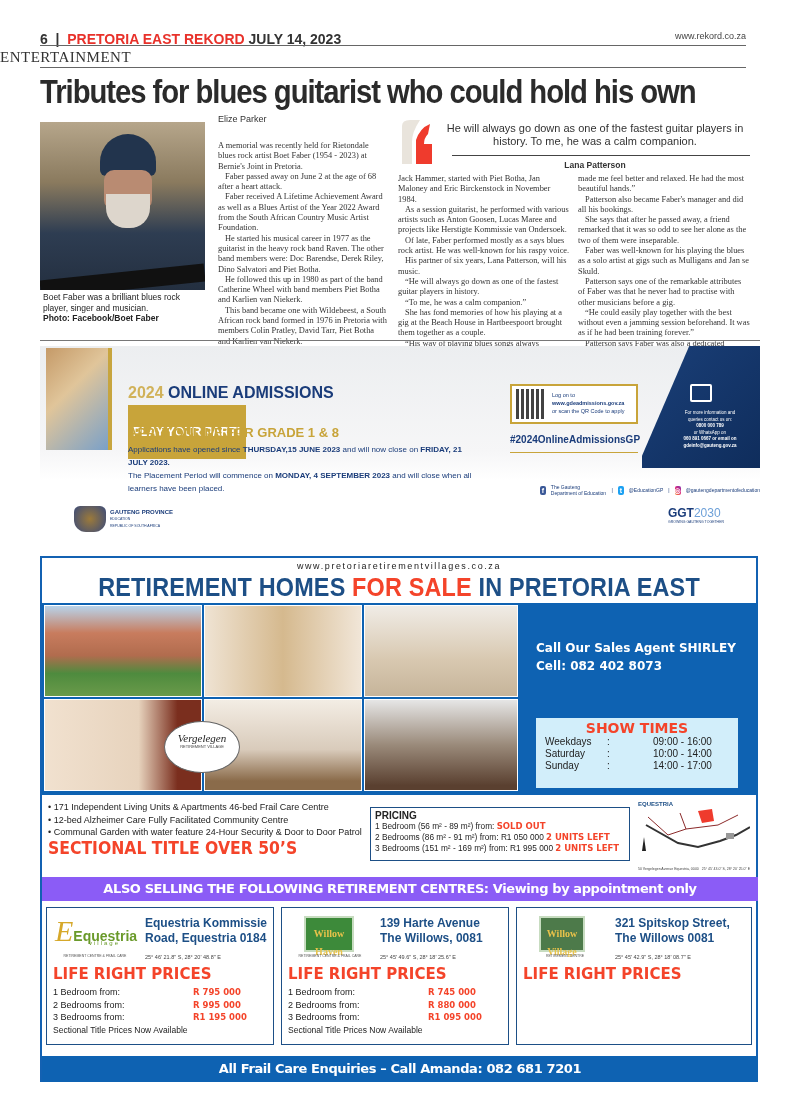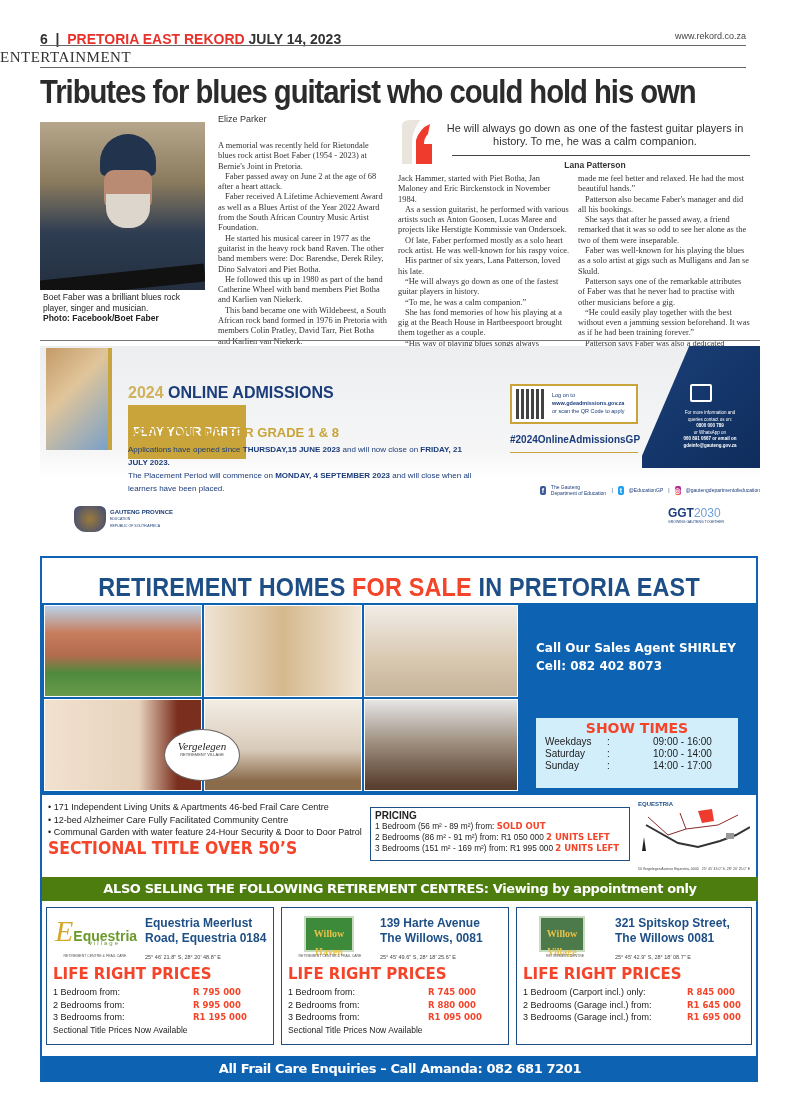--- a/index.html
+++ b/index.html
@@ -145,7 +145,7 @@
 <div class="abs col col2">
   <p class="first">Jack Hammer, started with Piet Botha, Jan Maloney and Eric Birckenstock in November 1984.</p>
   <p>As a session guitarist, he performed with various artists such as Anton Goosen, Lucas Maree and projects like Herstigte Kommissie van Ondersoek.</p>
-  <p>Of late, Faber performed mostly as a solo heart rock artist. He was well-known for his raspy voice.</p>
+  <p>Of late, Faber performed mostly as a says blues rock artist. He was well-known for his raspy voice.</p>
   <p>His partner of six years, Lana Patterson, loved his late.</p>
   <p>“He will always go down as one of the fastest guitar players in history.</p>
   <p>“To me, he was a calm companion.”</p>

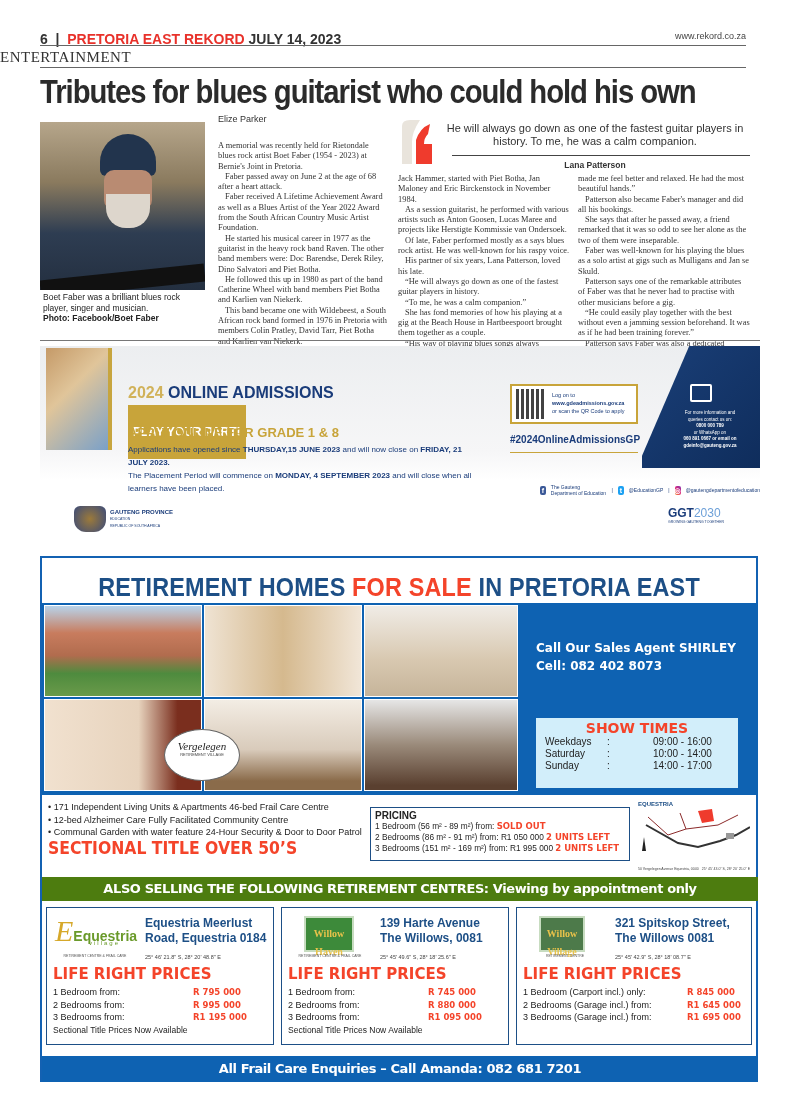--- a/index.html
+++ b/index.html
@@ -146,7 +146,7 @@
   <p class="first">Jack Hammer, started with Piet Botha, Jan Maloney and Eric Birckenstock in November 1984.</p>
   <p>As a session guitarist, he performed with various artists such as Anton Goosen, Lucas Maree and projects like Herstigte Kommissie van Ondersoek.</p>
   <p>Of late, Faber performed mostly as a says blues rock artist. He was well-known for his raspy voice.</p>
-  <p>His partner of six years, Lana Patterson, loved his late.</p>
+  <p>His partner of six years, Lana Patterson, will his music.</p>
   <p>“He will always go down as one of the fastest guitar players in history.</p>
   <p>“To me, he was a calm companion.”</p>
   <p>She has fond memories of how his playing at a gig at the Beach House in Hartbeespoort brought them together as a couple.</p>

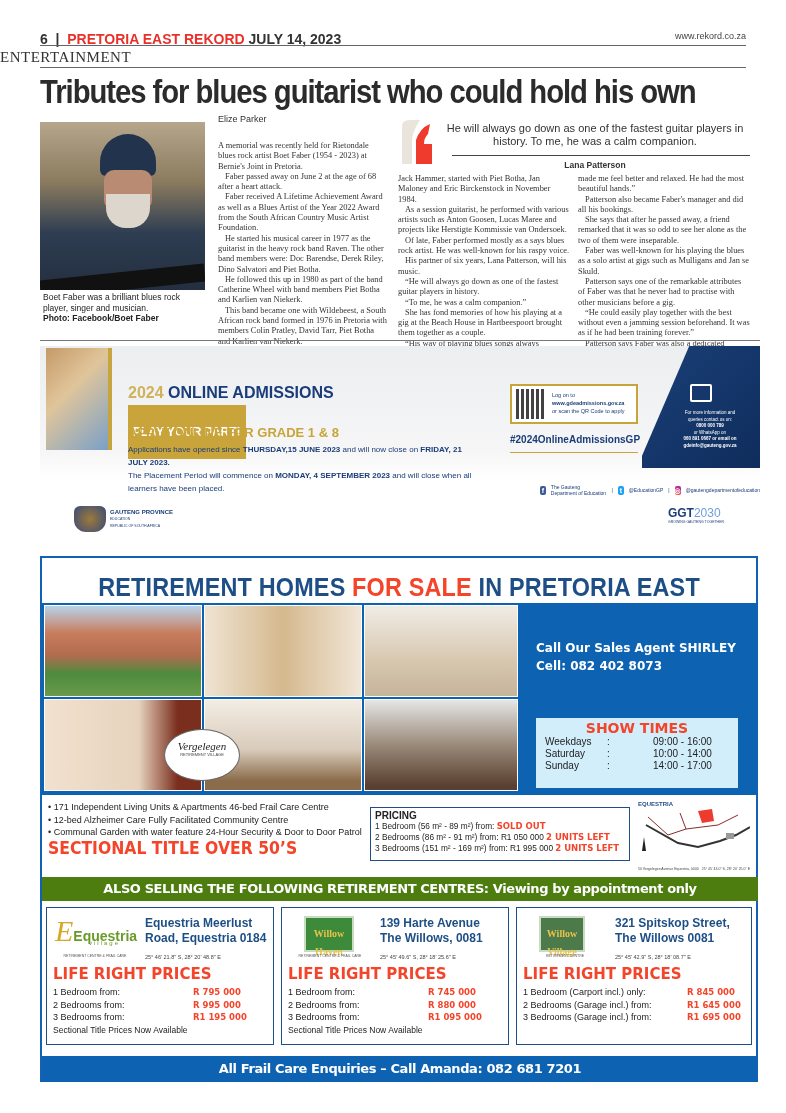--- a/index.html
+++ b/index.html
@@ -220,6 +220,7 @@
 </div>
 
 <div class="abs ret">
+  <div class="site">www.pretoriaretirementvillages.co.za</div>
   <div class="title">
     <span>RETIREMENT HOMES </span><span class="red">FOR SALE</span><span> IN PRETORIA EAST</span>
   </div>

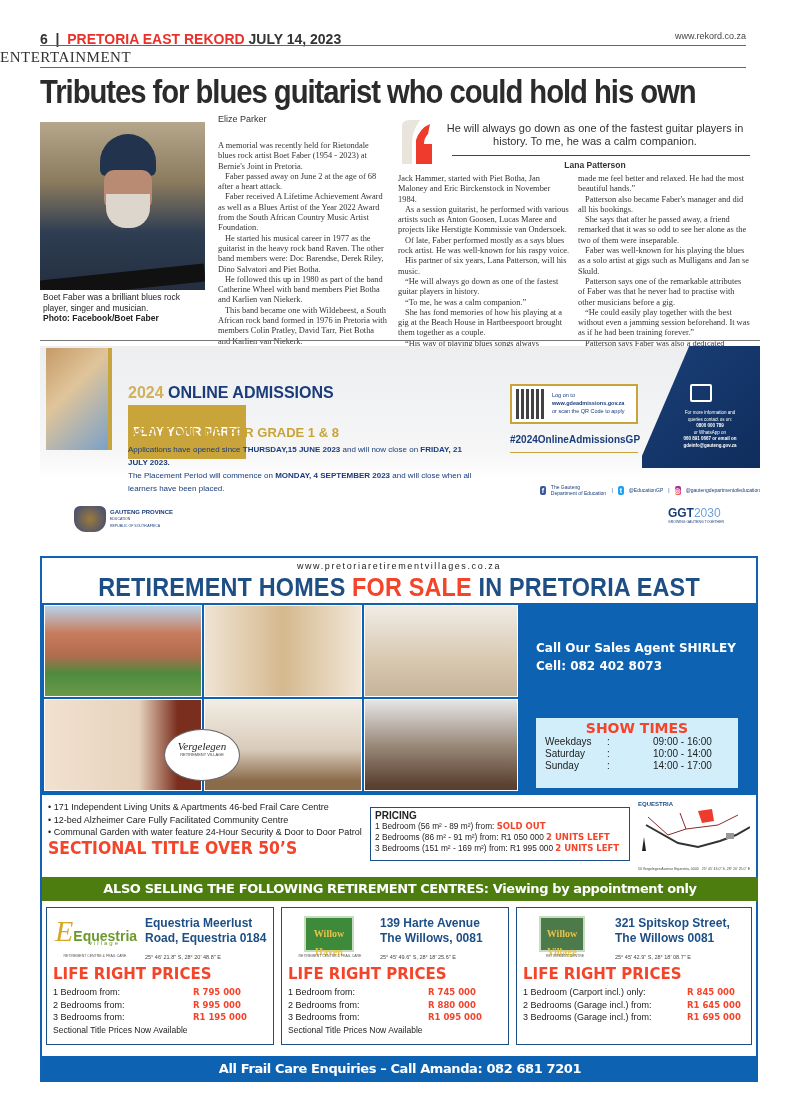--- a/index.html
+++ b/index.html
@@ -72,7 +72,7 @@
 .ret .show table{margin-left:9px;font-size:10px;color:#222;border-collapse:collapse}
 .ret .show td{padding:0;line-height:12px}
 .ret .show td.c{width:46px;text-align:left}
-.ret .logo-oval{position:absolute;left:122px;top:126px;width:76px;height:52px;border-radius:50%;background:#fff;border:1px solid #666;text-align:center}
+.ret .logo-oval{position:absolute;left:122px;top:118px;width:76px;height:52px;border-radius:50%;background:#fff;border:1px solid #666;text-align:center}
 .ret .logo-oval .n{font-family:"Liberation Serif",serif;font-style:italic;font-size:11px;margin-top:10px;color:#222}
 .ret .logo-oval .s{font-size:4px;color:#444}
 .ret .feat{position:absolute;left:6px;top:243px;font-size:9px;line-height:12.5px;color:#222}

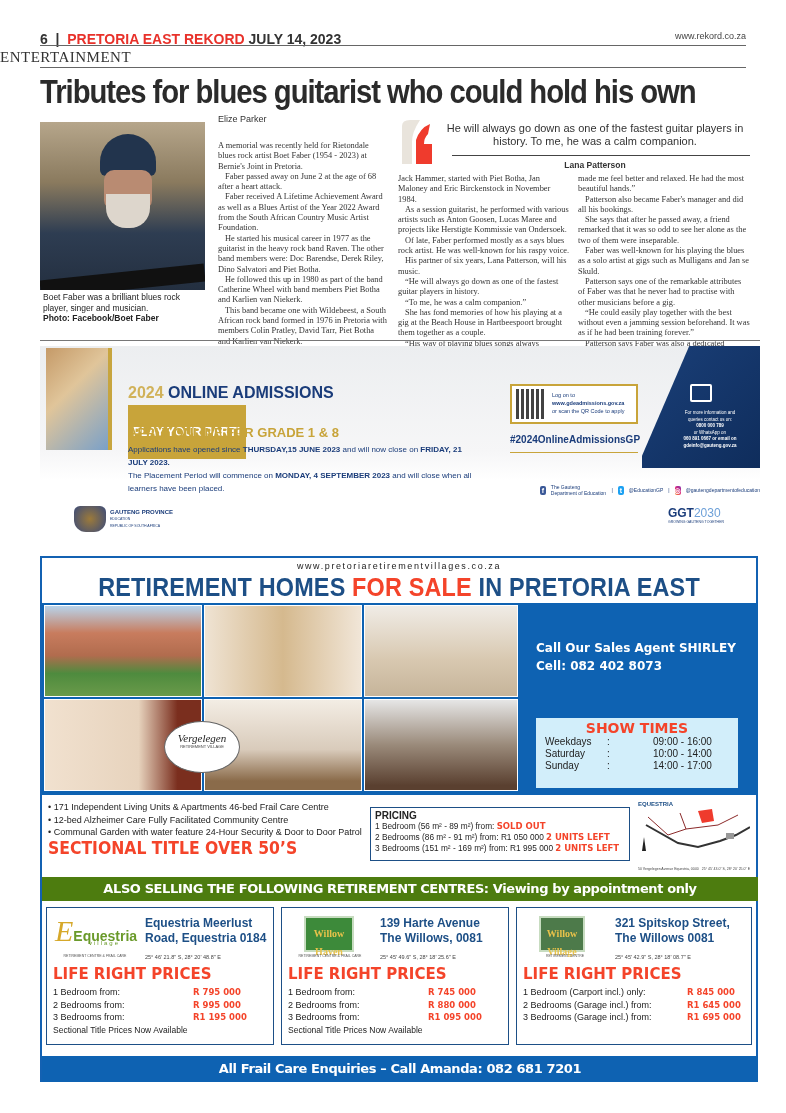--- a/index.html
+++ b/index.html
@@ -84,7 +84,7 @@
 .ret .map{position:absolute;left:596px;top:243px;width:112px;height:64px}
 .ret .map .h{font-size:6px;font-weight:bold;color:#1d4f86}
 .ret .map .coords{position:absolute;bottom:-6px;left:0;right:0;font-size:3.5px;color:#444;display:flex;justify-content:space-between}
-.ret .also{position:absolute;left:0;top:319px;width:716px;height:24px;background:#4d7c0f;color:#fff;font-size:13px;font-weight:bold;text-align:center;line-height:24px;font-family:"DejaVu Sans",sans-serif;letter-spacing:-.4px}
+.ret .also{position:absolute;left:0;top:319px;width:716px;height:24px;background:#8b5cf6;color:#fff;font-size:13px;font-weight:bold;text-align:center;line-height:24px;font-family:"DejaVu Sans",sans-serif;letter-spacing:-.4px}
 .ret .card{position:absolute;top:349px;width:228px;height:138px;border:1px solid #1d4f86}
 .ret .card .logo{position:absolute;left:8px;top:8px;width:80px;height:36px}
 .ret .card .logosub{position:absolute;left:2px;top:46px;width:92px;text-align:center;font-size:3.5px;color:#555}

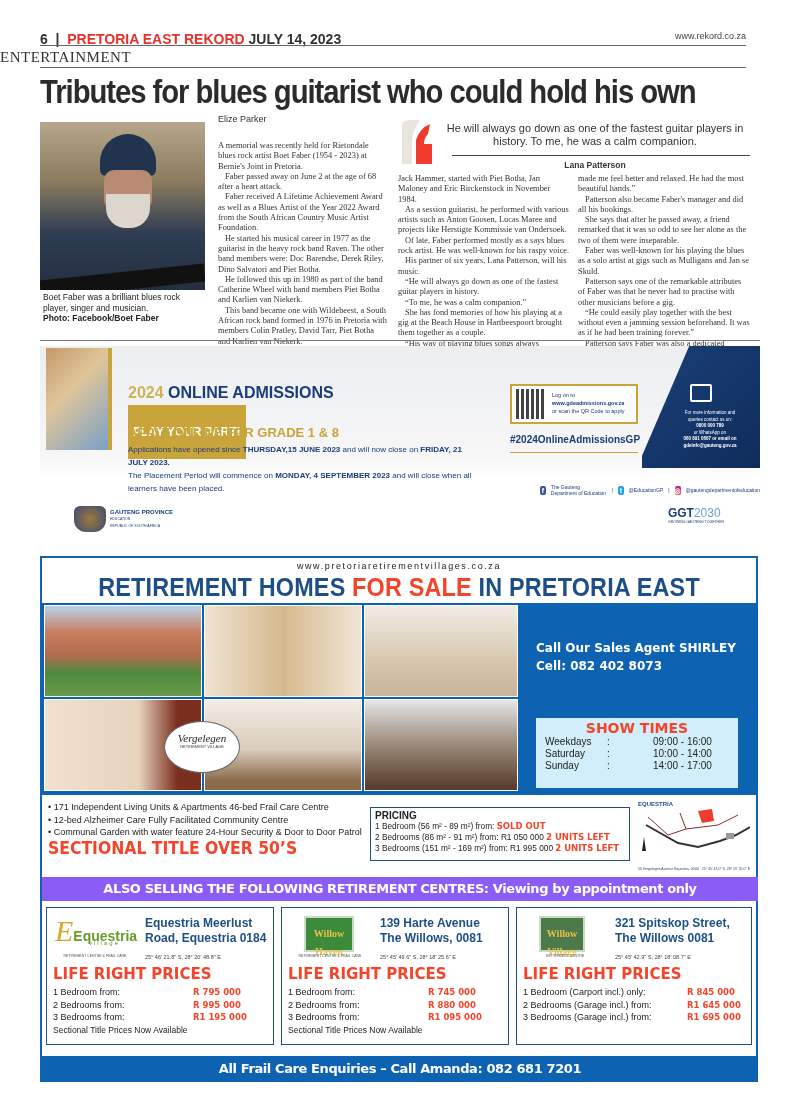--- a/index.html
+++ b/index.html
@@ -302,7 +302,7 @@
     </div>
     <div class="logosub">RETIREMENT CENTRE &amp; FRAIL CARE</div>
     <div class="addr">
-      <div>Equestria Meerlust</div>
+      <div>Equestria Kommissie</div>
       <div>Road, Equestria 0184</div>
     </div>
     <div class="gps">25° 46' 21.8" S, 28° 20' 48.8" E</div>

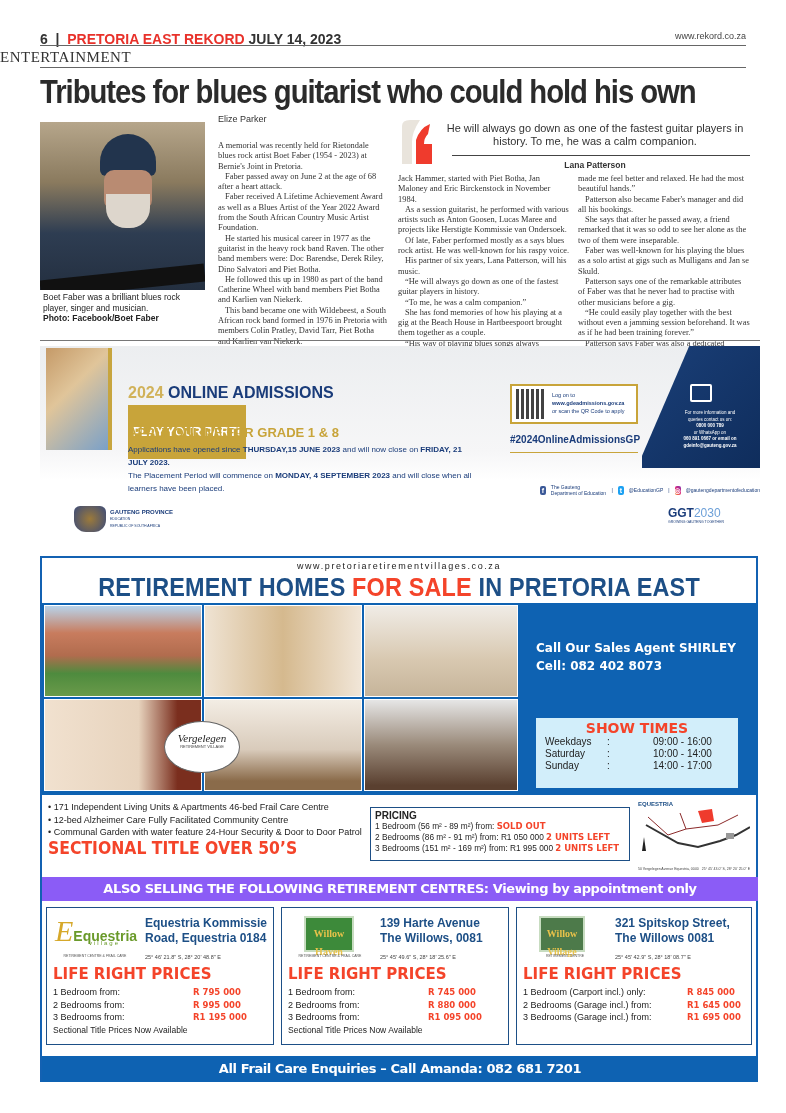--- a/index.html
+++ b/index.html
@@ -367,22 +367,6 @@
     </div>
     <div class="gps">25° 45' 42.9" S, 28° 18' 08.7" E</div>
     <div class="lrp">LIFE RIGHT PRICES</div>
-    <table>
-      <tbody>
-          <tr>
-            <td style="width:160px">1 Bedroom (Carport incl.) only:</td>
-            <td class="p">R   845 000</td>
-          </tr>
-      <tr>
-            <td>2 Bedrooms (Garage incl.) from:</td>
-            <td class="p">R1 645 000</td>
-          </tr>
-      <tr>
-            <td>3 Bedrooms (Garage incl.) from:</td>
-            <td class="p">R1 695 000</td>
-          </tr>
-    </tbody>
-      </table>
   </div>
 
   <div class="foot">All Frail Care Enquiries – Call Amanda: 082 681 7201</div>

